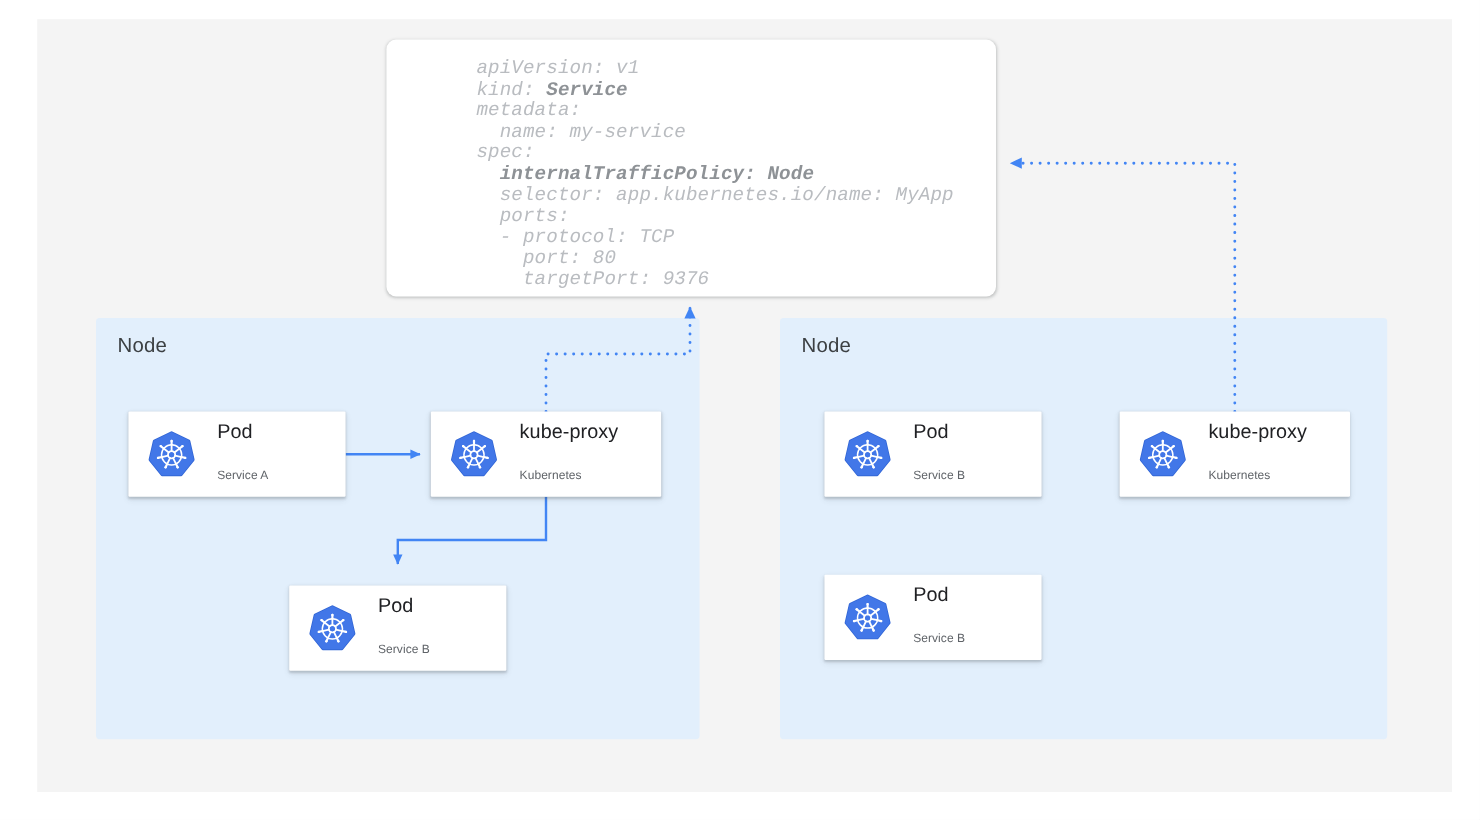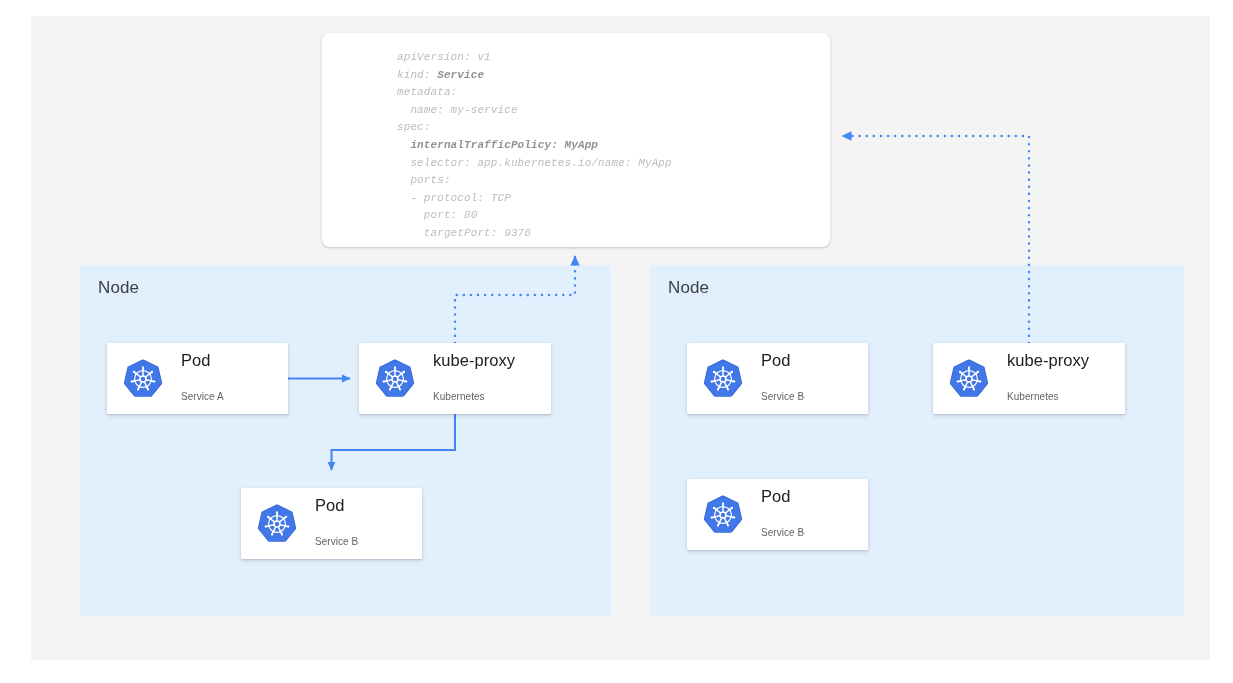--- a/index.html
+++ b/index.html
@@ -50,7 +50,7 @@
     margin: 0;
     font-family: "Liberation Mono", "DejaVu Sans Mono", monospace;
     font-style: italic;
-    font-size: 11px;
+    font-size: 16px;
     line-height: 17.6px;
     color: #b9bcc0;
     white-space: pre;

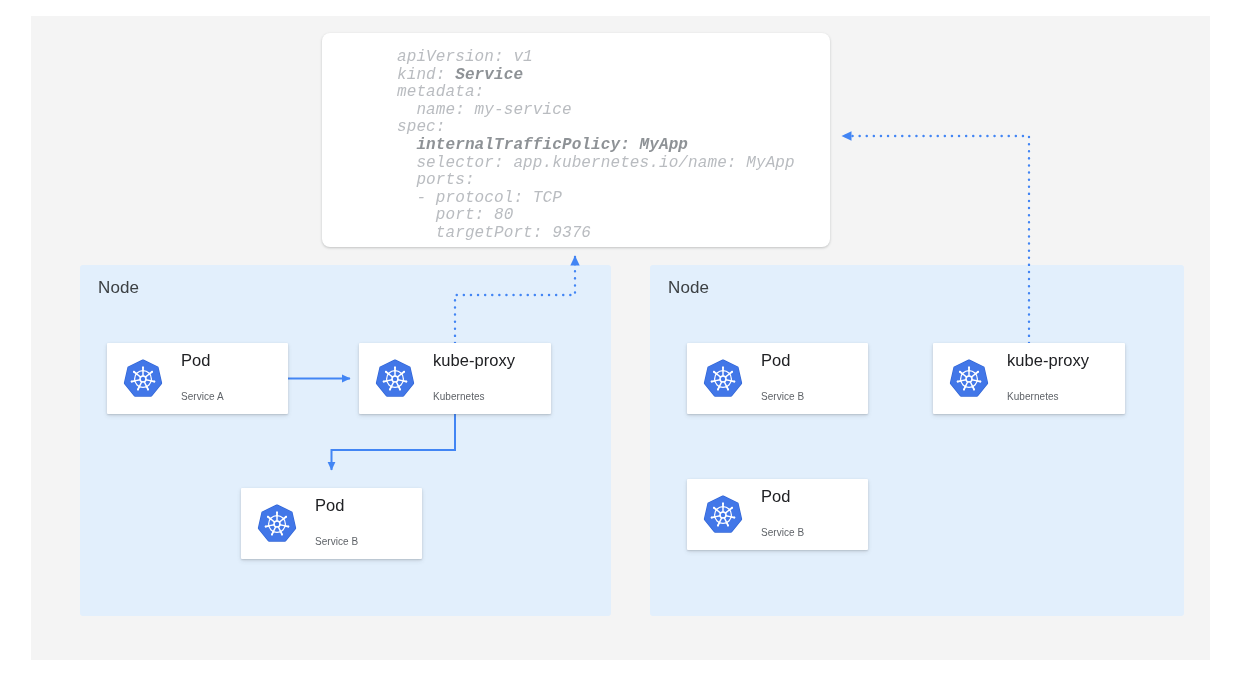--- a/index.html
+++ b/index.html
@@ -149,7 +149,7 @@
 metadata:
   name: my-service
 spec:
-  <b>internalTrafficPolicy: MyApp</b>
+  <b>internalTrafficPolicy: Node</b>
   selector: app.kubernetes.io/name: MyApp
   ports:
   - protocol: TCP

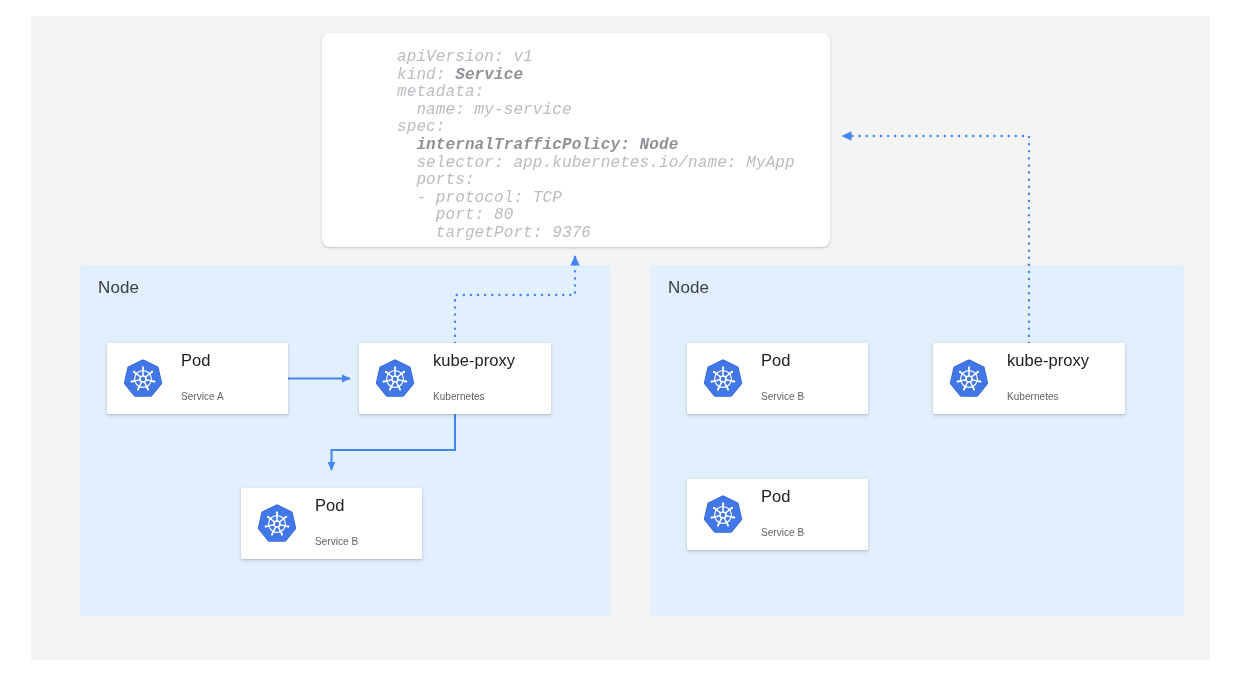--- a/index.html
+++ b/index.html
@@ -66,7 +66,6 @@
     position: absolute;
     background: #e2effc;
     border-radius: 3px;
-    padding-left: 28px;
   }
   #node-left  { left: 80px;  top: 265px; width: 503px; height: 351px; }
   #node-right { left: 650px; top: 265px; width: 506px; height: 351px; }

